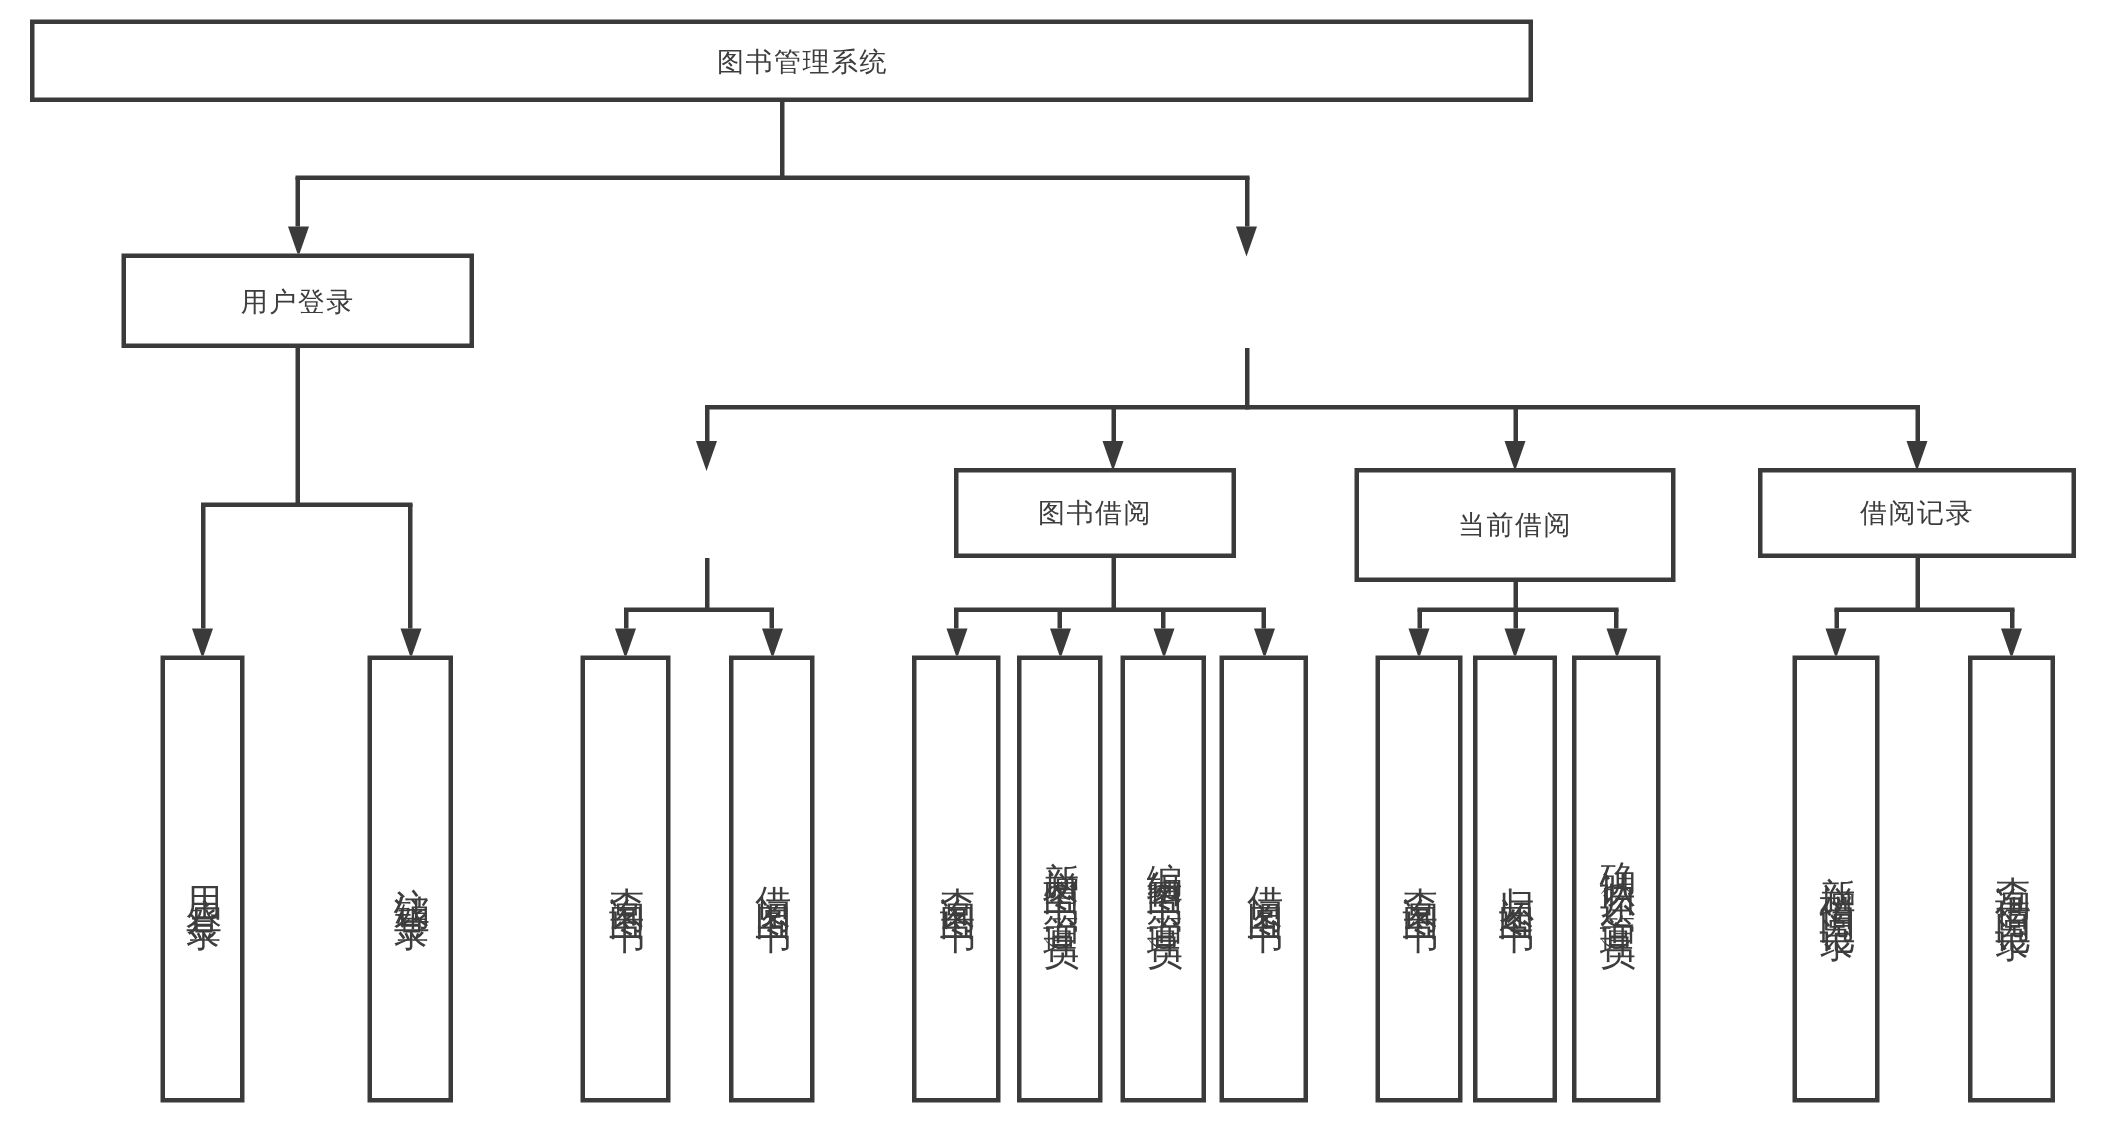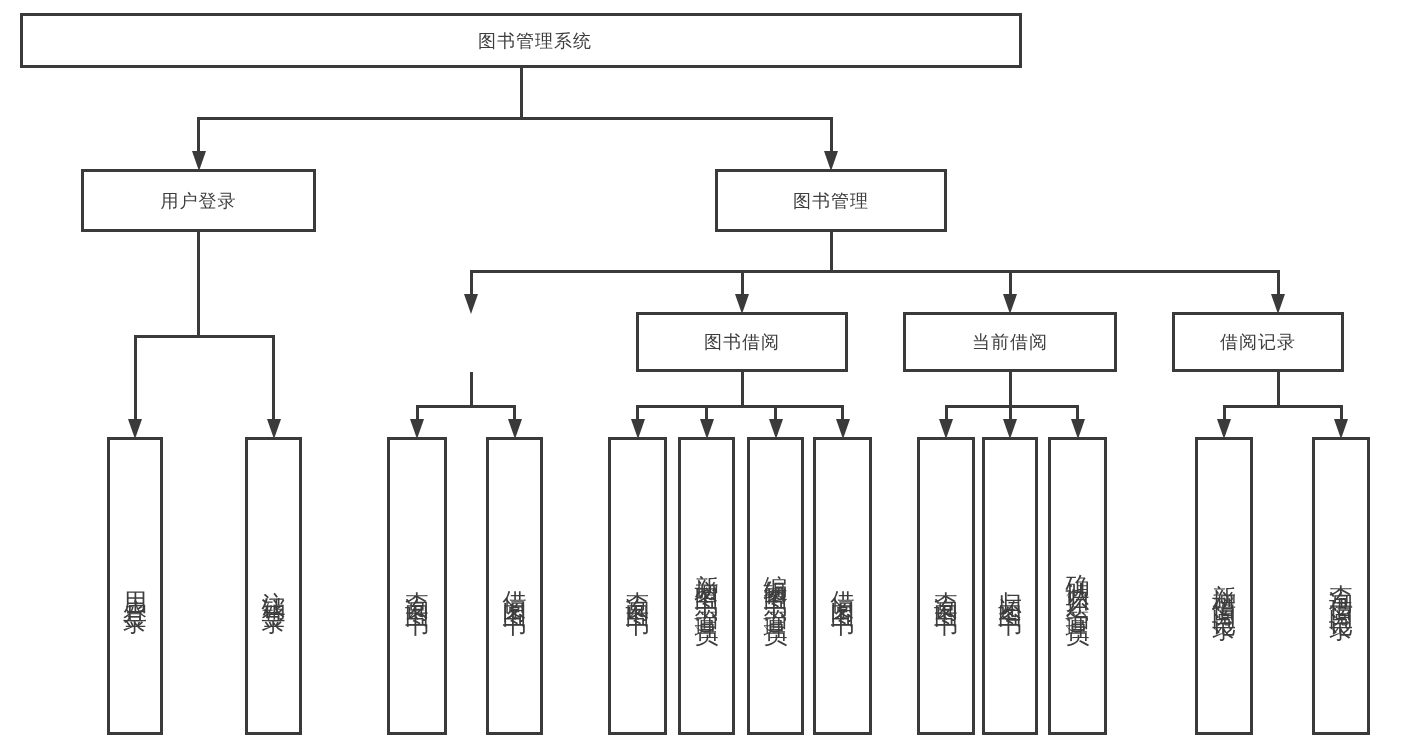--- a/index.html
+++ b/index.html
@@ -123,7 +123,6 @@
   <div id="nodes">
       <div class="node h" style="left: 20px; top: 13px; width: 1002px; height: 55px; padding-left: 28px;">图书管理系统</div>
       <div class="node h" style="left: 81px; top: 169px; width: 235px; height: 63px;">用户登录</div>
-      <div class="node h" style="left: 715px; top: 169px; width: 232px; height: 63px;">图书管理</div>
       <div class="node h" style="left: 636px; top: 312px; width: 212px; height: 60px;">图书借阅</div>
       <div class="node h" style="left: 903px; top: 312px; width: 214px; height: 60px;">当前借阅</div>
       <div class="node h" style="left: 1172px; top: 312px; width: 172px; height: 60px;">借阅记录</div>

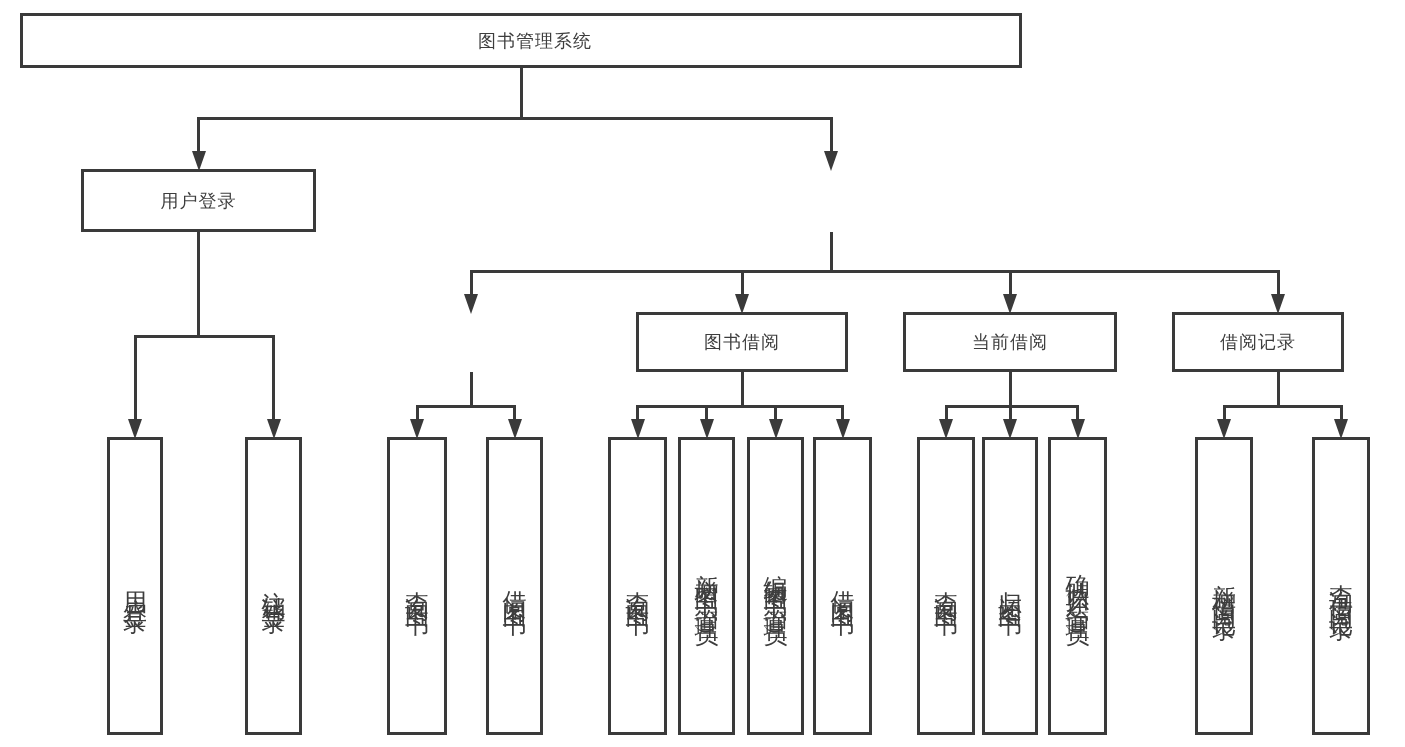--- a/index.html
+++ b/index.html
@@ -123,7 +123,7 @@
   <div id="nodes">
       <div class="node h" style="left: 20px; top: 13px; width: 1002px; height: 55px; padding-left: 28px;">图书管理系统</div>
       <div class="node h" style="left: 81px; top: 169px; width: 235px; height: 63px;">用户登录</div>
-      <div class="node h" style="left: 636px; top: 312px; width: 212px; height: 60px;">图书借阅</div>
+      <div class="node h" style="left: 636px; top: 312px; width: 188px; height: 60px;">图书借阅</div>
       <div class="node h" style="left: 903px; top: 312px; width: 214px; height: 60px;">当前借阅</div>
       <div class="node h" style="left: 1172px; top: 312px; width: 172px; height: 60px;">借阅记录</div>
       <div class="node v" style="left: 107px; top: 437px; width: 56px; height: 298px;">用户登录</div>

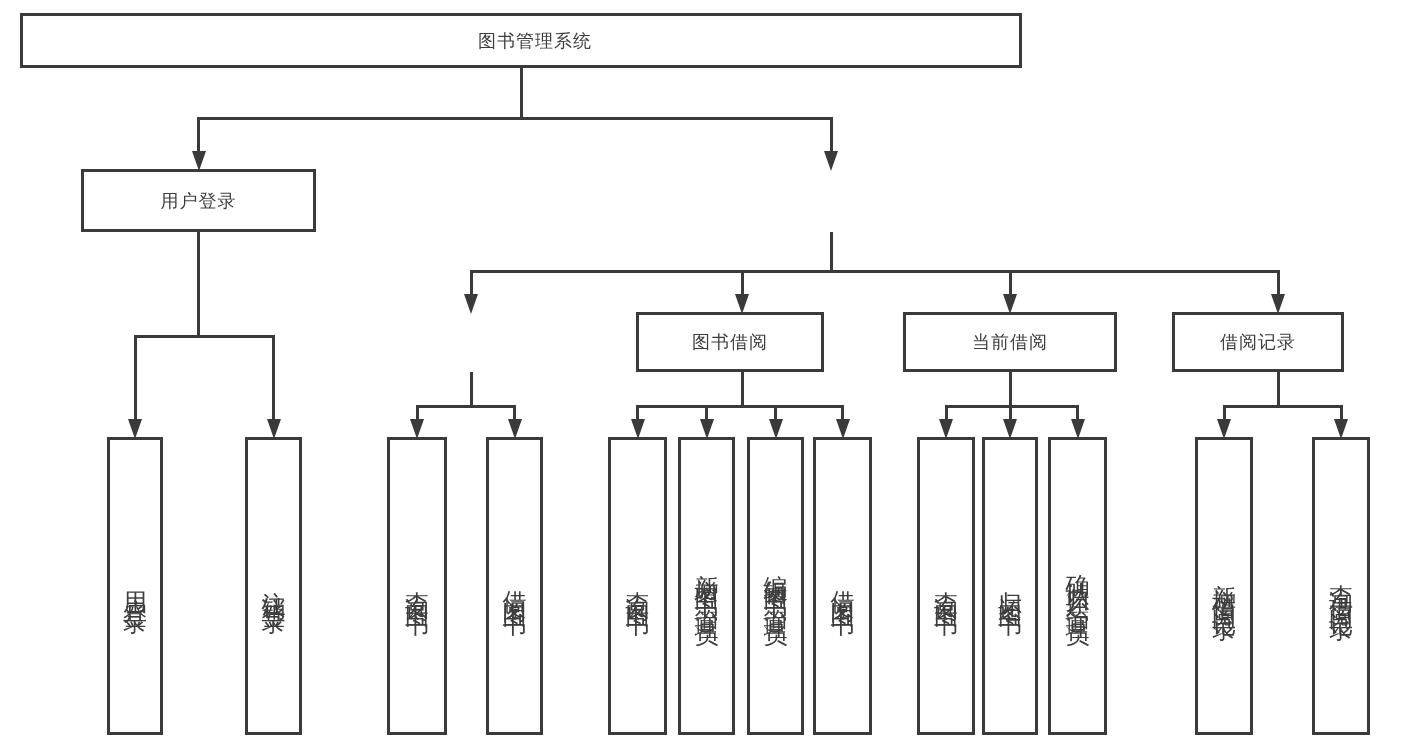--- a/index.html
+++ b/index.html
@@ -124,7 +124,7 @@
       <div class="node h" style="left: 20px; top: 13px; width: 1002px; height: 55px; padding-left: 28px;">图书管理系统</div>
       <div class="node h" style="left: 81px; top: 169px; width: 235px; height: 63px;">用户登录</div>
       <div class="node h" style="left: 636px; top: 312px; width: 188px; height: 60px;">图书借阅</div>
-      <div class="node h" style="left: 903px; top: 312px; width: 214px; height: 60px;">当前借阅</div>
+      <div class="node h" style="left: 903px; top: 312px; width: 214px; height: 76px;">当前借阅</div>
       <div class="node h" style="left: 1172px; top: 312px; width: 172px; height: 60px;">借阅记录</div>
       <div class="node v" style="left: 107px; top: 437px; width: 56px; height: 298px;">用户登录</div>
       <div class="node v" style="left: 245px; top: 437px; width: 57px; height: 298px;">注销登录</div>

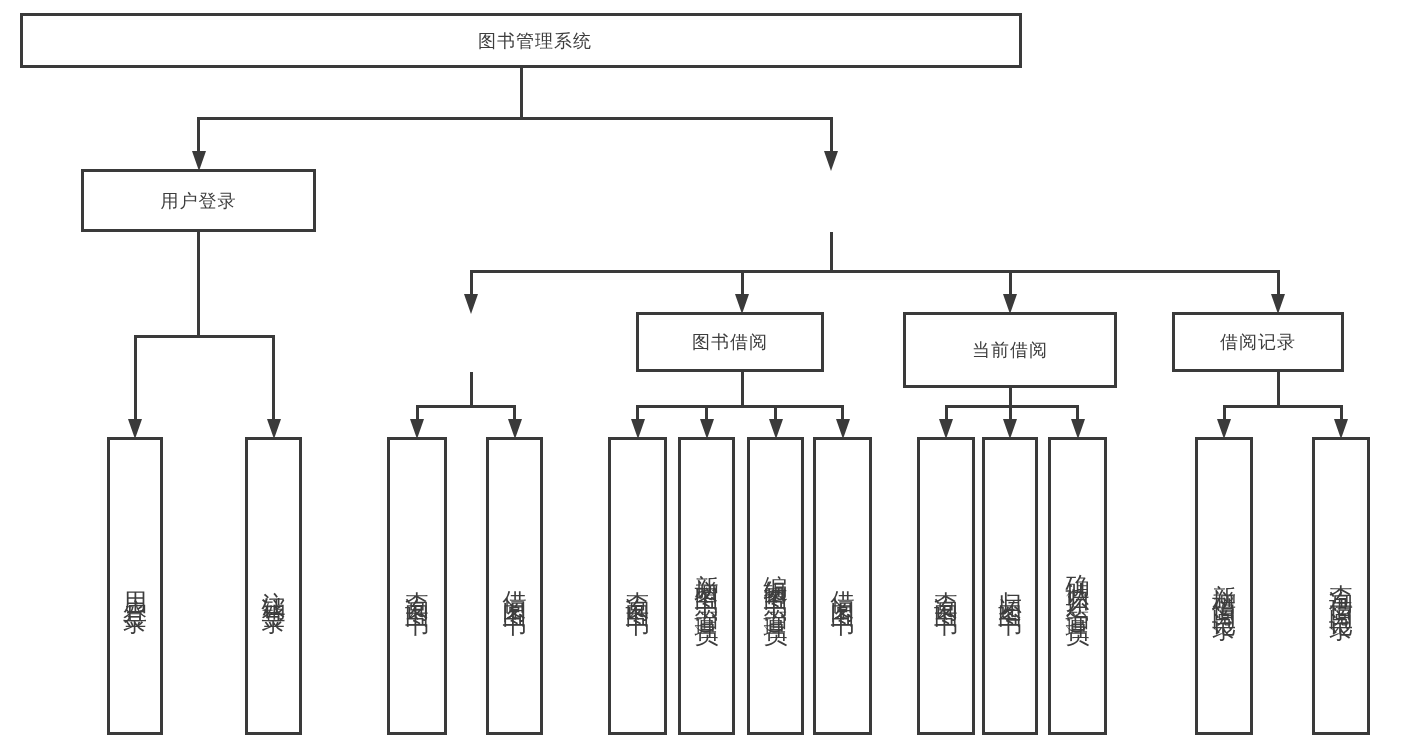--- a/index.html
+++ b/index.html
@@ -125,7 +125,7 @@
       <div class="node h" style="left: 81px; top: 169px; width: 235px; height: 63px;">用户登录</div>
       <div class="node h" style="left: 636px; top: 312px; width: 188px; height: 60px;">图书借阅</div>
       <div class="node h" style="left: 903px; top: 312px; width: 214px; height: 76px;">当前借阅</div>
-      <div class="node h" style="left: 1172px; top: 312px; width: 172px; height: 60px;">借阅记录</div>
+      <div class="node h" style="left: 1172px; top: 312px; width: 212px; height: 60px;">借阅记录</div>
       <div class="node v" style="left: 107px; top: 437px; width: 56px; height: 298px;">用户登录</div>
       <div class="node v" style="left: 245px; top: 437px; width: 57px; height: 298px;">注销登录</div>
       <div class="node v" style="left: 387px; top: 437px; width: 60px; height: 298px;">查询图书</div>

